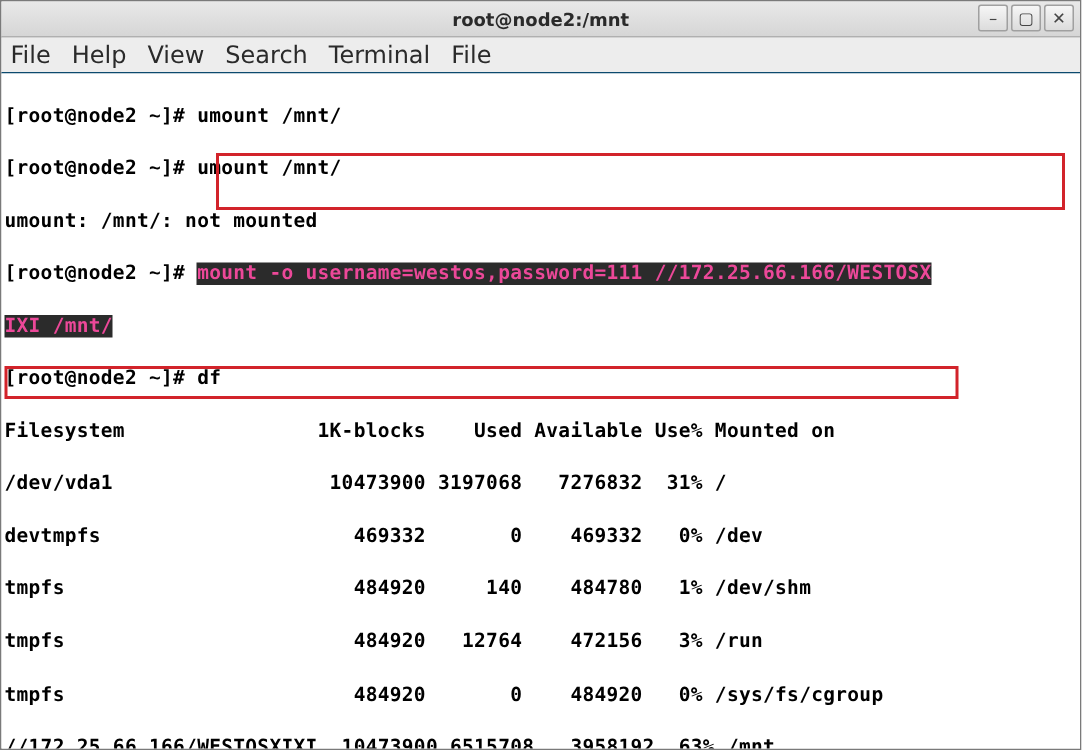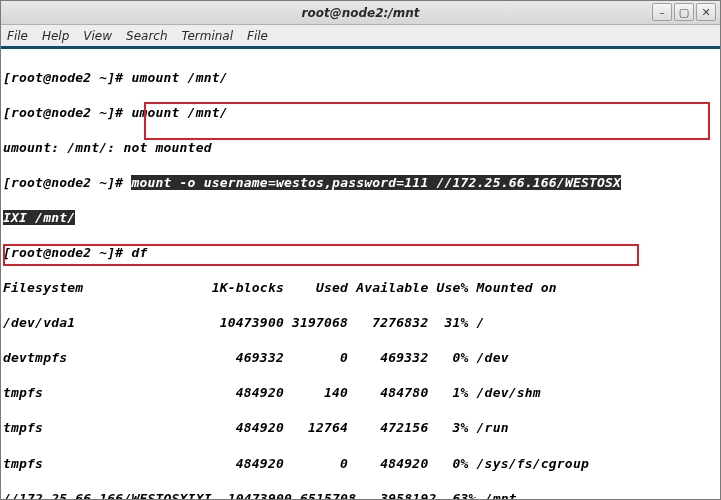--- a/index.html
+++ b/index.html
@@ -18,7 +18,6 @@
     background: #fff;
     display: flex;
     flex-direction: column;
-    font-style: italic;
   }
   .titlebar {
     background: linear-gradient(#e8e8e8, #d6d6d6);

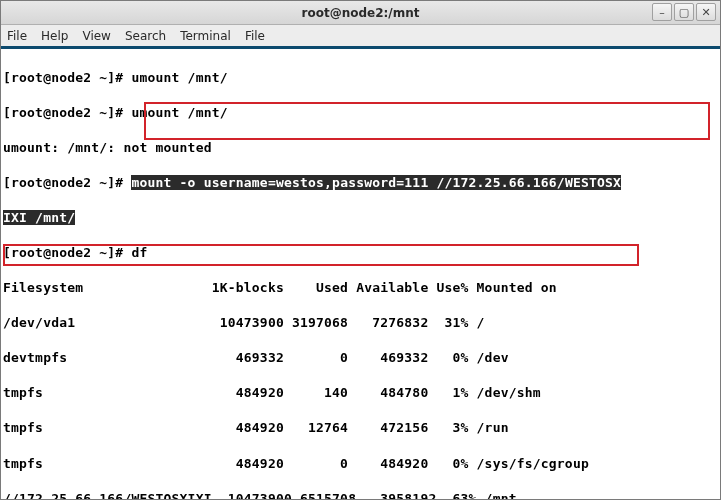--- a/index.html
+++ b/index.html
@@ -53,14 +53,14 @@
   }
   .menubar {
     background: #ededed;
-    border-bottom: 3px solid #0c4a6e;
+    border-bottom: 1px solid #0c4a6e;
     height: 24px;
     display: flex;
     align-items: center;
     padding: 0 6px;
     gap: 14px;
     font-family: "DejaVu Sans", "Liberation Sans", sans-serif;
-    font-size: 12px;
+    font-size: 16px;
     color: #2a2a2a;
   }
   .menubar span { cursor: pointer; }

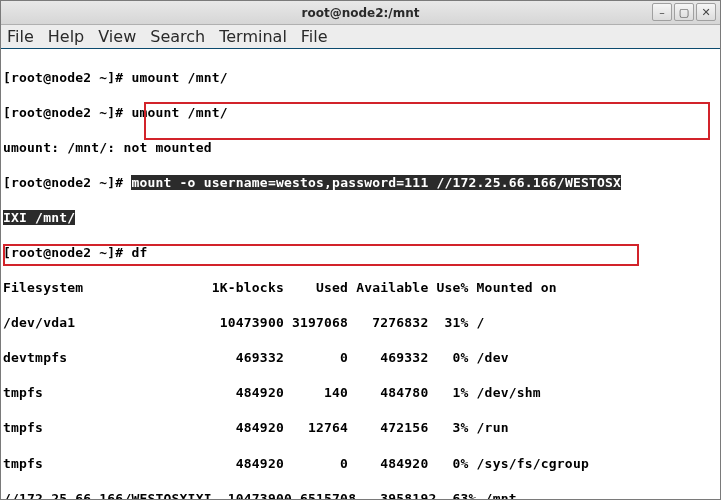--- a/index.html
+++ b/index.html
@@ -79,7 +79,7 @@
   .bold { font-weight: bold; }
   .hl-white-on-dark {
     background: #2b2b2b;
-    color: #ffffff;
+    color: #ec4899;
     display: inline;
     font-weight: bold;
   }

